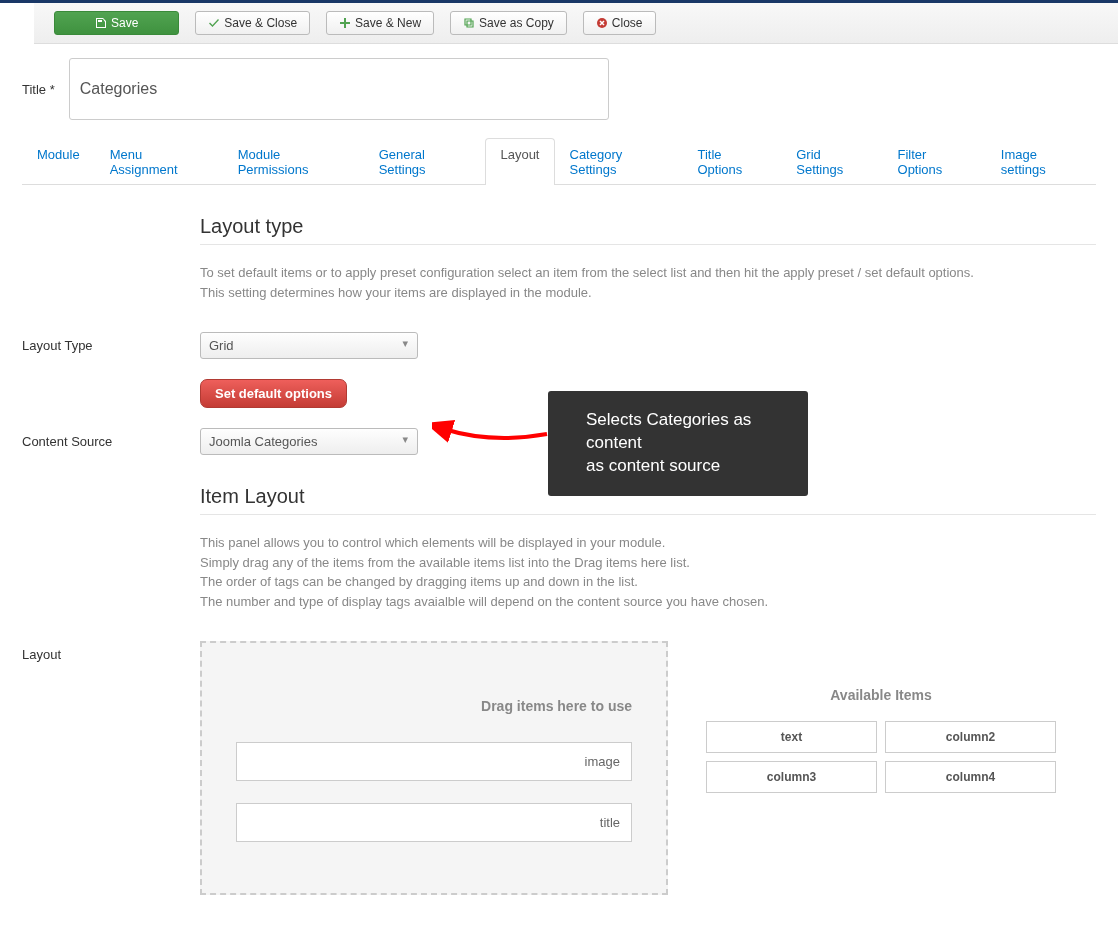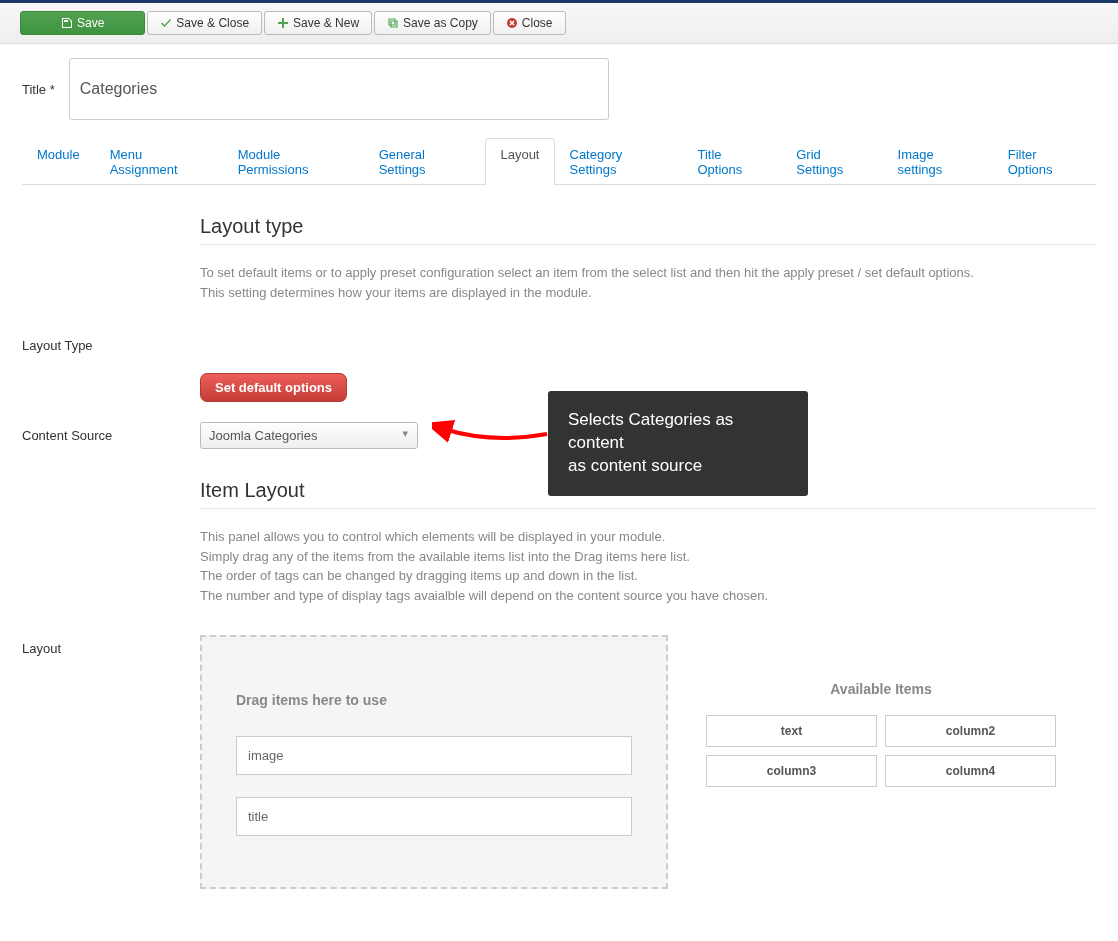--- a/index.html
+++ b/index.html
@@ -5,7 +5,7 @@
 * { box-sizing: border-box; margin: 0; padding: 0; }
 body { font-family: "Helvetica Neue", Helvetica, Arial, sans-serif; font-size: 13px; color: #333; background: #fff; width: 1118px; }
 .topbar { height: 3px; background: #1a3867; }
-.toolbar { background: linear-gradient(#f8f8f8, #eee); border-bottom: 1px solid #ddd; padding: 8px 20px; display: flex; gap: 2px; }
+.toolbar { background: linear-gradient(#f8f8f8, #eee); border-bottom: 1px solid #ddd; padding: 8px 20px; display: flex; gap: 16px; margin-left: 34px; }
 .btn { display: inline-flex; align-items: center; gap: 4px; padding: 4px 12px; font-size: 12px; border-radius: 3px; cursor: pointer; border: 1px solid #bbb; background: linear-gradient(#fff, #f0f0f0); color: #333; }
 .btn-success { background: linear-gradient(#51a351, #3f923f); border-color: #3a8a3a; color: #fff; padding: 4px 40px; }
 .btn .icon { width: 12px; height: 12px; display: inline-block; }

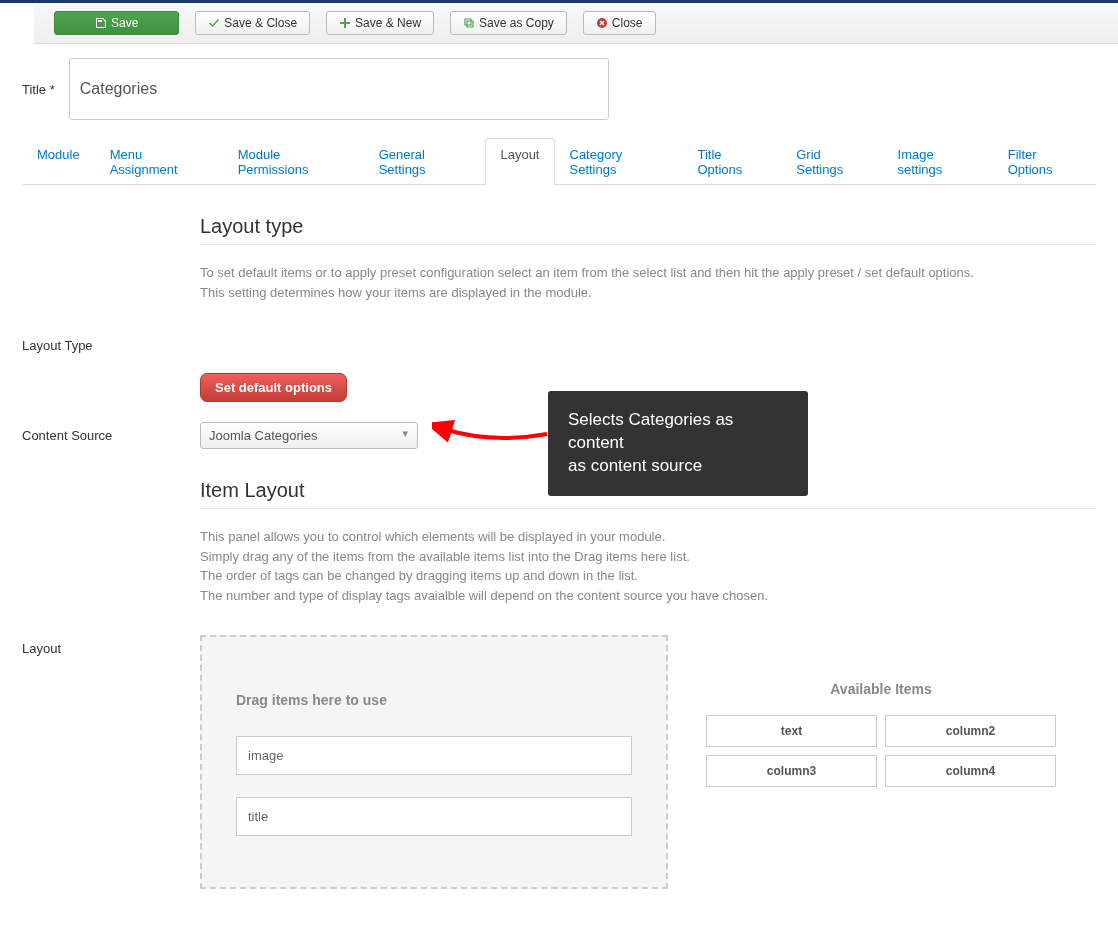--- a/index.html
+++ b/index.html
@@ -115,8 +115,8 @@
       <div class="tab">Category Settings</div>
       <div class="tab">Title Options</div>
       <div class="tab">Grid Settings</div>
+      <div class="tab">Filter Options</div>
       <div class="tab">Image settings</div>
-      <div class="tab">Filter Options</div>
     </div>
 
   <div style="display:flex;">

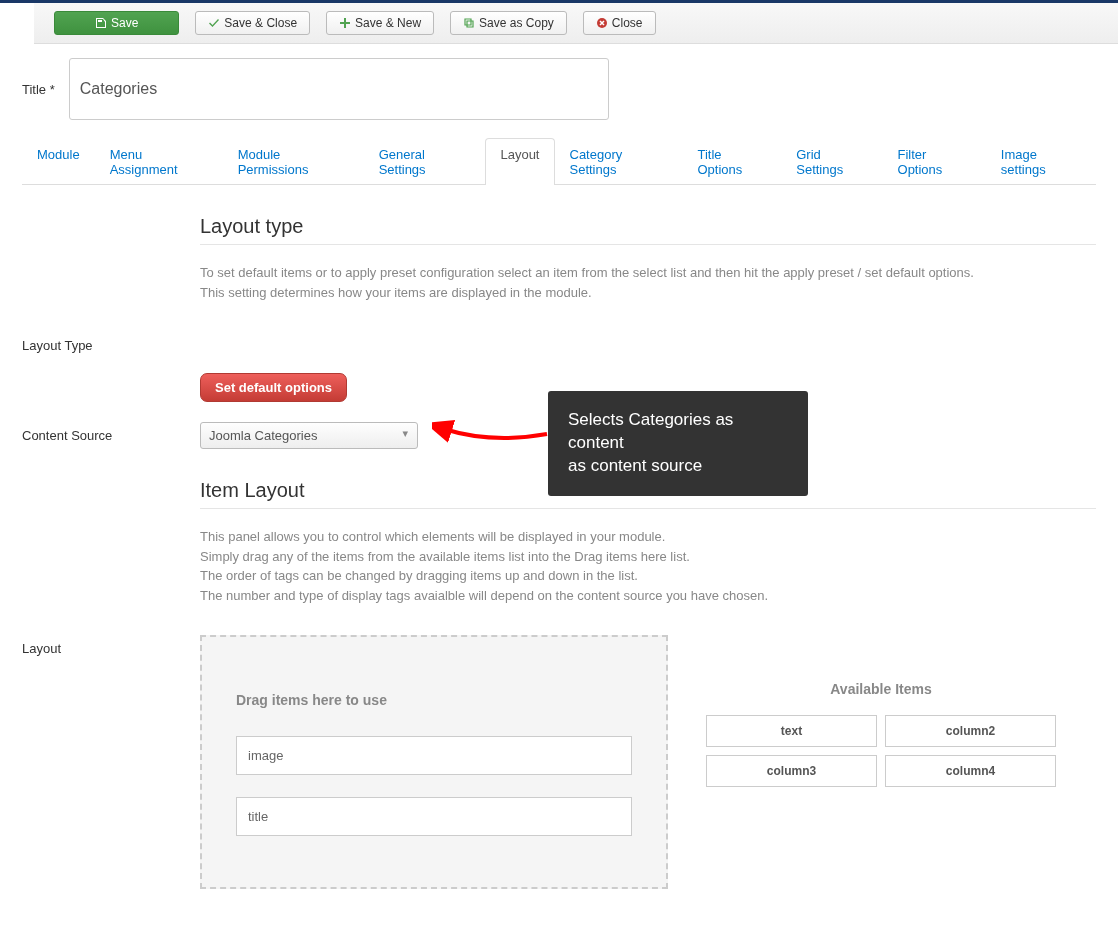--- a/index.html
+++ b/index.html
@@ -134,6 +134,13 @@
 
   <div class="form-row">
     <div class="form-label">Layout Type</div>
+    <div class="form-control-wrap">
+      <div class="select-wrap">
+        <select class="select">
+          <option>Grid</option>
+        </select>
+      </div>
+    </div>
   </div>
 
   <div class="form-row">

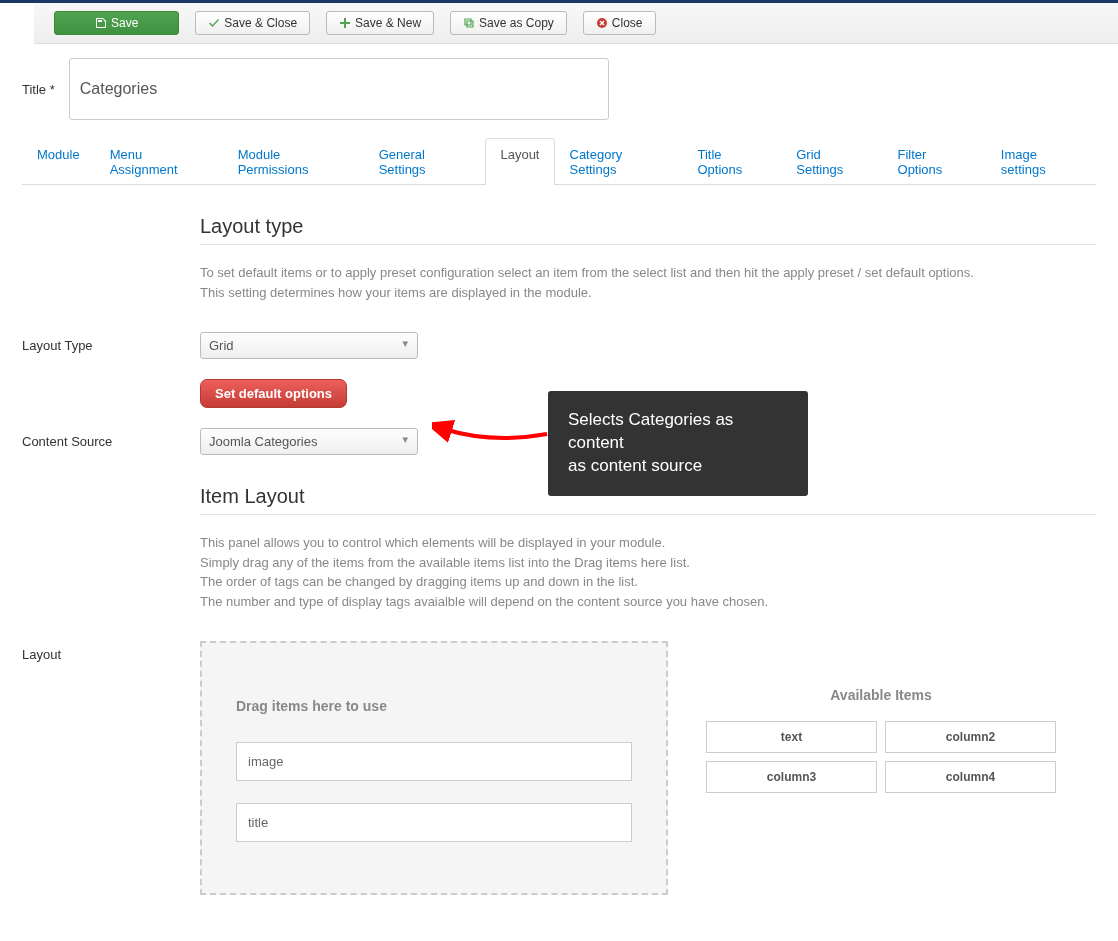--- a/index.html
+++ b/index.html
@@ -46,7 +46,7 @@
 .available-grid { display: grid; grid-template-columns: 1fr 1fr; gap: 8px; }
 .available-item { border: 1px solid #ccc; background: #fff; padding: 8px; text-align: center; color: #555; font-size: 12px; font-weight: bold; cursor: move; }
 
-.callout { position: absolute; left: 548px; top: 347px; background: #333; color: #fff; padding: 18px 20px; font-size: 17px; line-height: 1.35; width: 260px; border-radius: 3px; }
+.callout { position: absolute; left: 548px; top: 347px; background: #333; color: #fff; padding: 18px 38px; font-size: 17px; line-height: 1.35; width: 260px; border-radius: 3px; }
 .arrow { position: absolute; left: 432px; top: 360px; pointer-events: none; }
 .content-area { position: relative; }
 </style>

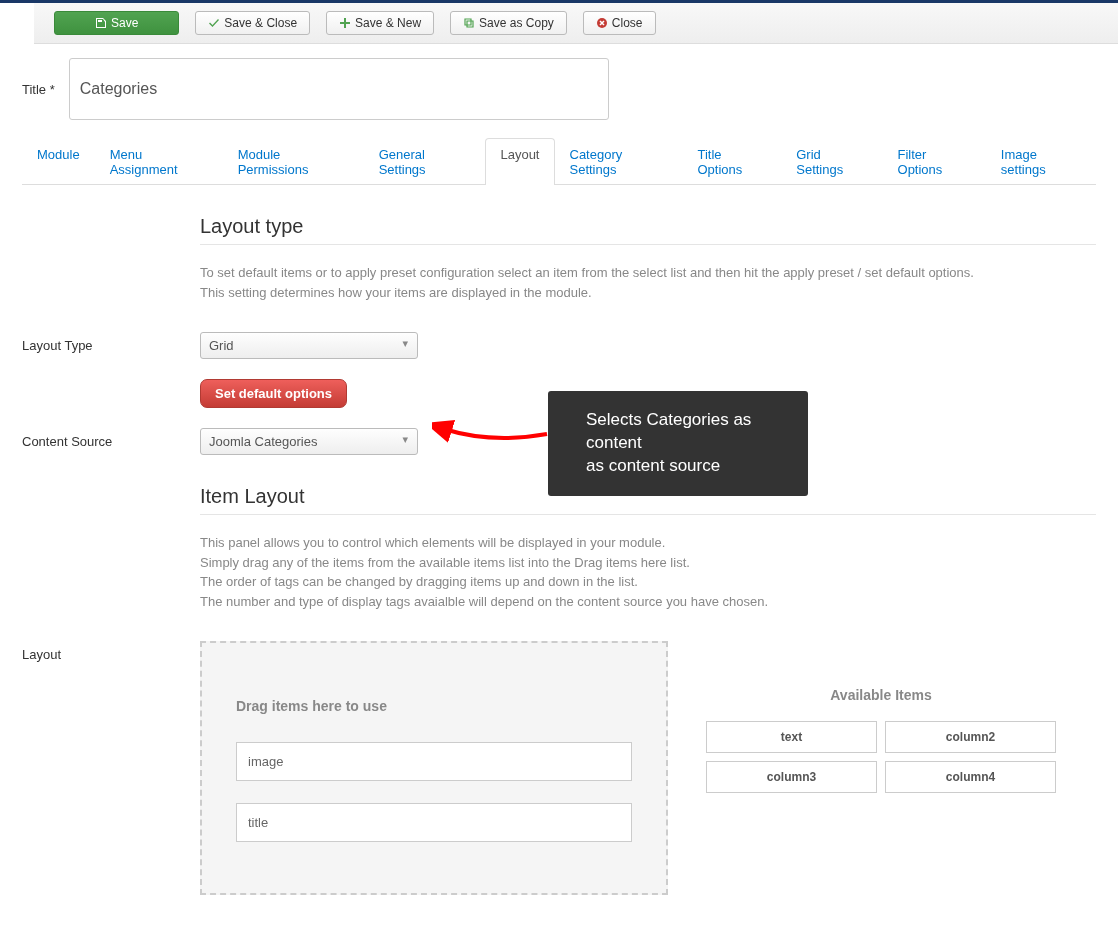--- a/index.html
+++ b/index.html
@@ -37,7 +37,7 @@
 .btn-danger { background: linear-gradient(#ee5f5b, #c43c35); border: 1px solid #b13a33; color: #fff; padding: 6px 14px; border-radius: 7px; font-size: 13px; cursor: pointer; font-weight: bold; }
 
 .layout-area { display: flex; gap: 38px; align-items: flex-start; }
-.drop-zone { width: 468px; height: 254px; border: 2px dashed #ccc; background: #f5f5f5; padding: 55px 34px 20px; text-align: left; }
+.drop-zone { width: 468px; height: 254px; border: 2px dashed #ccc; background: #f5f5f5; padding: 55px 34px 20px; text-align: right; }
 .drop-zone-title { color: #888; font-weight: bold; margin-bottom: 28px; font-size: 14px; }
 .drop-item { border: 1px solid #ccc; background: #fff; padding: 11px; margin-bottom: 22px; color: #666; font-size: 13px; cursor: move; }
 

